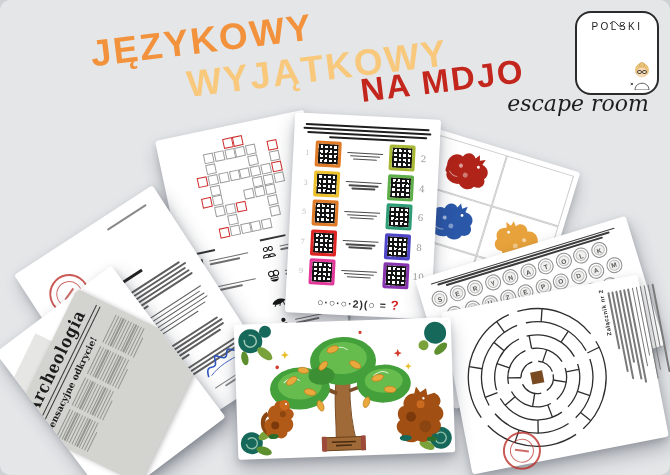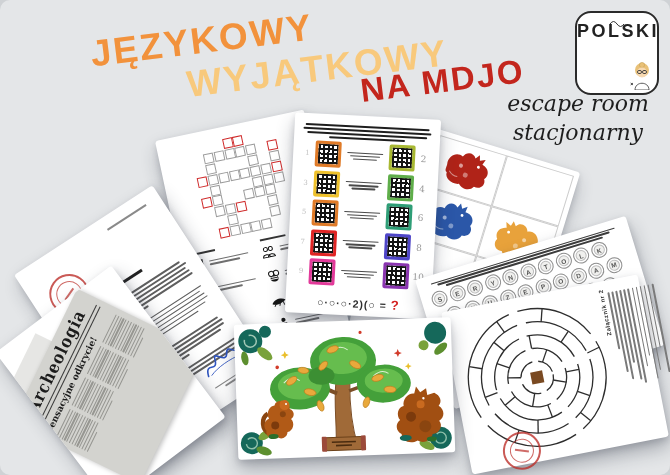--- a/index.html
+++ b/index.html
@@ -25,7 +25,7 @@
         border:2.5px solid #2b2b2b;border-radius:16px;z-index:21;text-align:center;box-sizing:border-box;}
   .logo-top{margin-top:10px;font-size:14px;letter-spacing:4px;color:#222;font-weight:500;}
   .logo-sw{height:8px;}
-  .logo-bottom{font-size:18px;letter-spacing:2.5px;color:#222;font-weight:700;}
+  .logo-bottom{font-size:10px;letter-spacing:2.5px;color:#222;font-weight:400;}
   .logo-lady{position:absolute;right:3px;bottom:3px;}
 
   

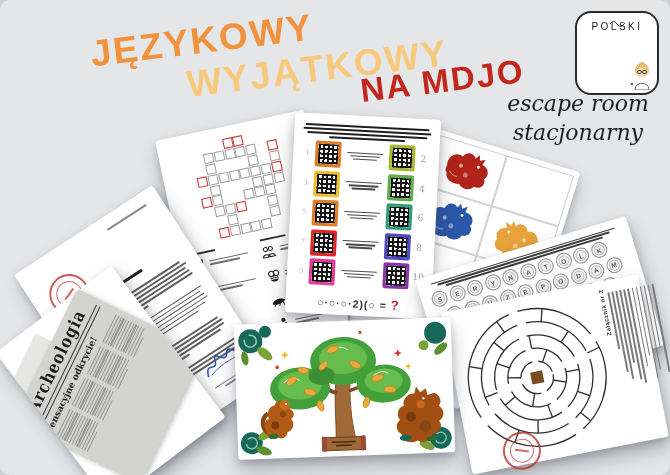--- a/index.html
+++ b/index.html
@@ -797,7 +797,6 @@
 
   <div class="subtitle">
     <div>escape room</div>
-    <div>stacjonarny</div>
   </div>
 
   <div class="logo">

